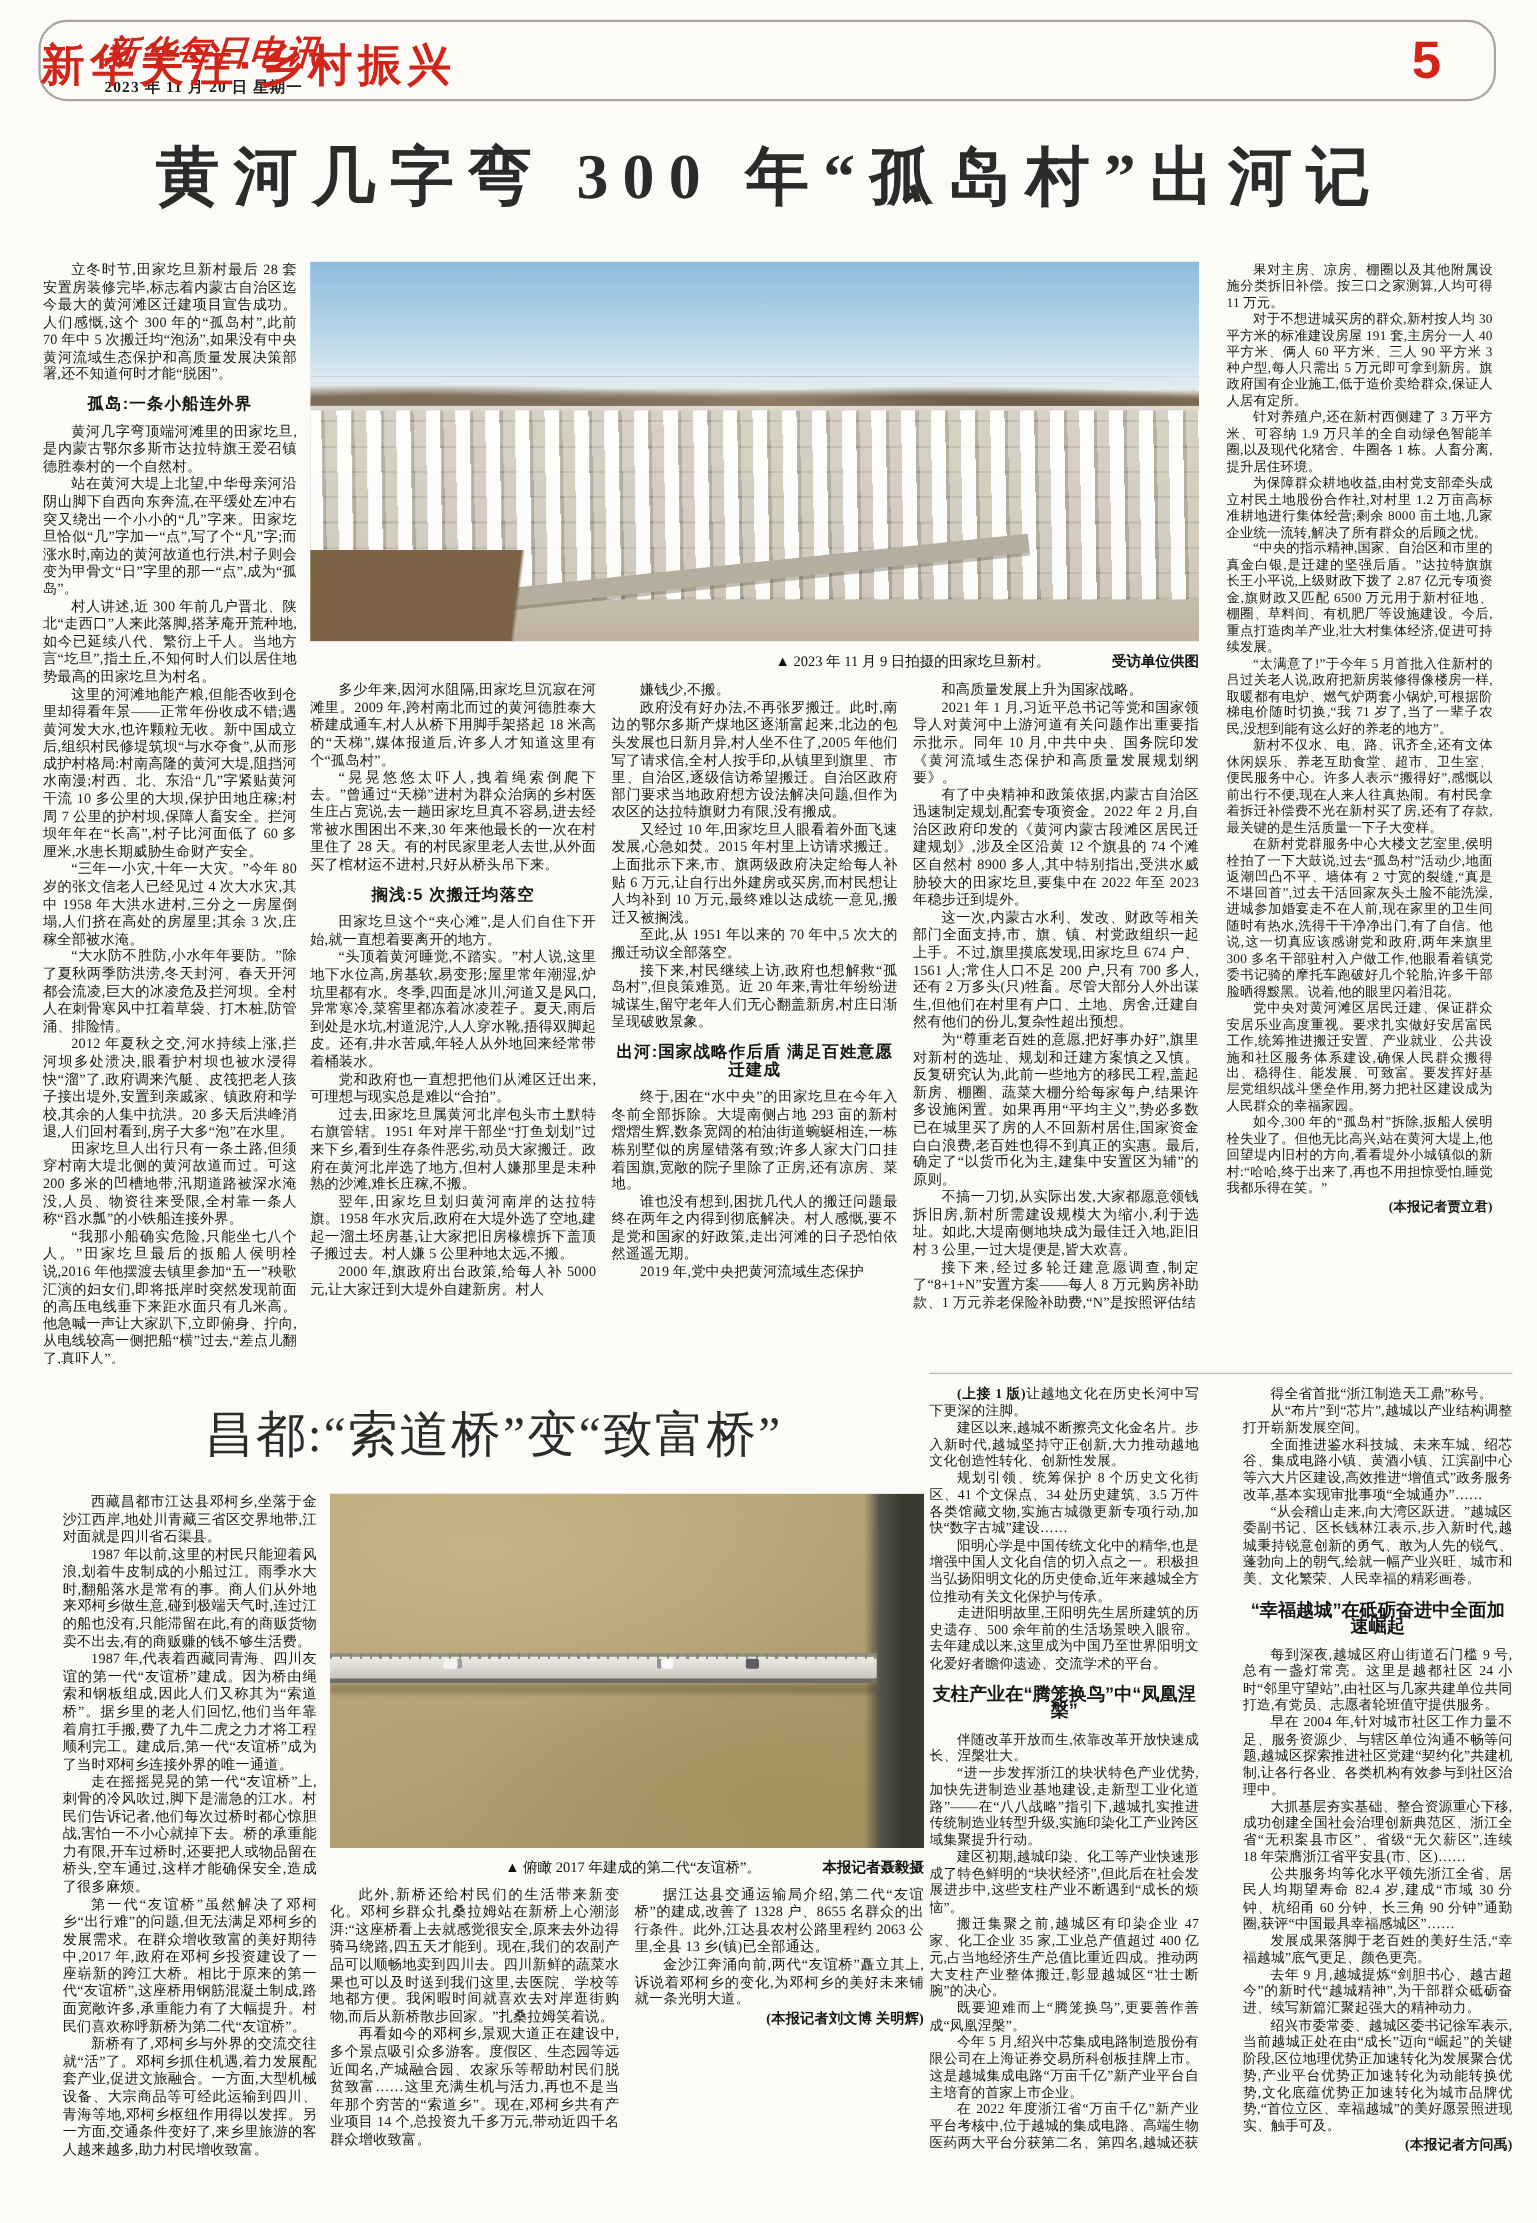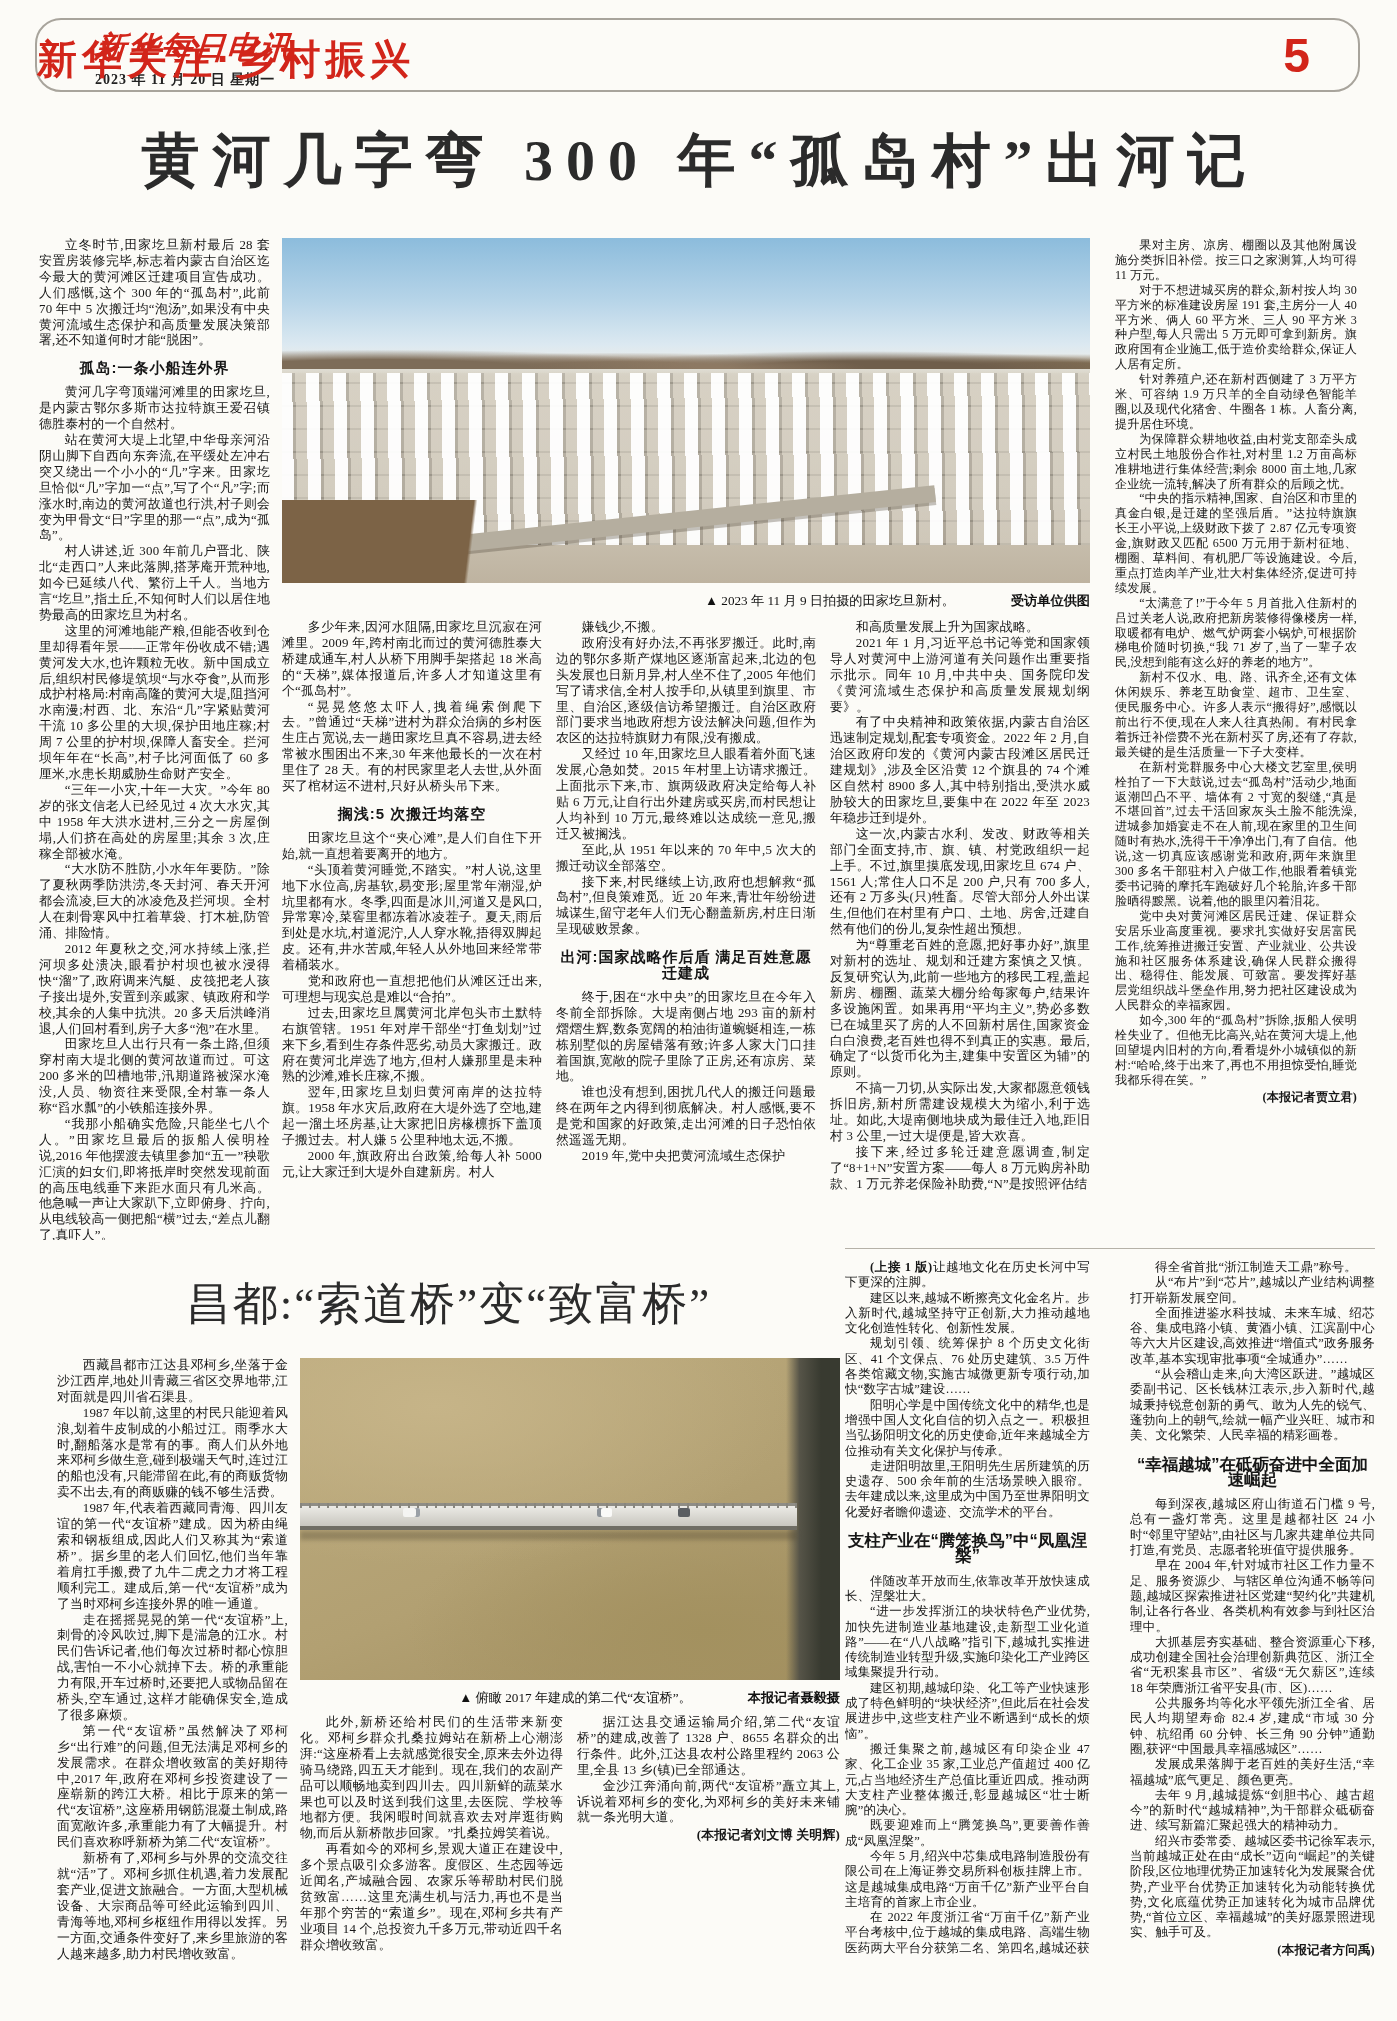--- a/index.html
+++ b/index.html
@@ -237,7 +237,7 @@
     <div class="col ca">
         <div class="p"><b>(上接 1 版)</b>让越地文化在历史长河中写下更深的注脚。</div>
         <div class="p">建区以来,越城不断擦亮文化金名片。步入新时代,越城坚持守正创新,大力推动越地文化创造性转化、创新性发展。</div>
-        <div class="p">规划引领、统筹保护 8 个历史文化街区、41 个文保点、76 处历史建筑、3.5 万件各类馆藏文物,实施古城微更新专项行动,加快“数字古城”建设……</div>
+        <div class="p">规划引领、统筹保护 8 个历史文化街区、41 个文保点、34 处历史建筑、3.5 万件各类馆藏文物,实施古城微更新专项行动,加快“数字古城”建设……</div>
         <div class="p">阳明心学是中国传统文化中的精华,也是增强中国人文化自信的切入点之一。积极担当弘扬阳明文化的历史使命,近年来越城全方位推动有关文化保护与传承。</div>
         <div class="p">走进阳明故里,王阳明先生居所建筑的历史遗存、500 余年前的生活场景映入眼帘。去年建成以来,这里成为中国乃至世界阳明文化爱好者瞻仰遗迹、交流学术的平台。</div>
         <div class="h">支柱产业在“腾笼换鸟”中“凤凰涅槃”</div>

